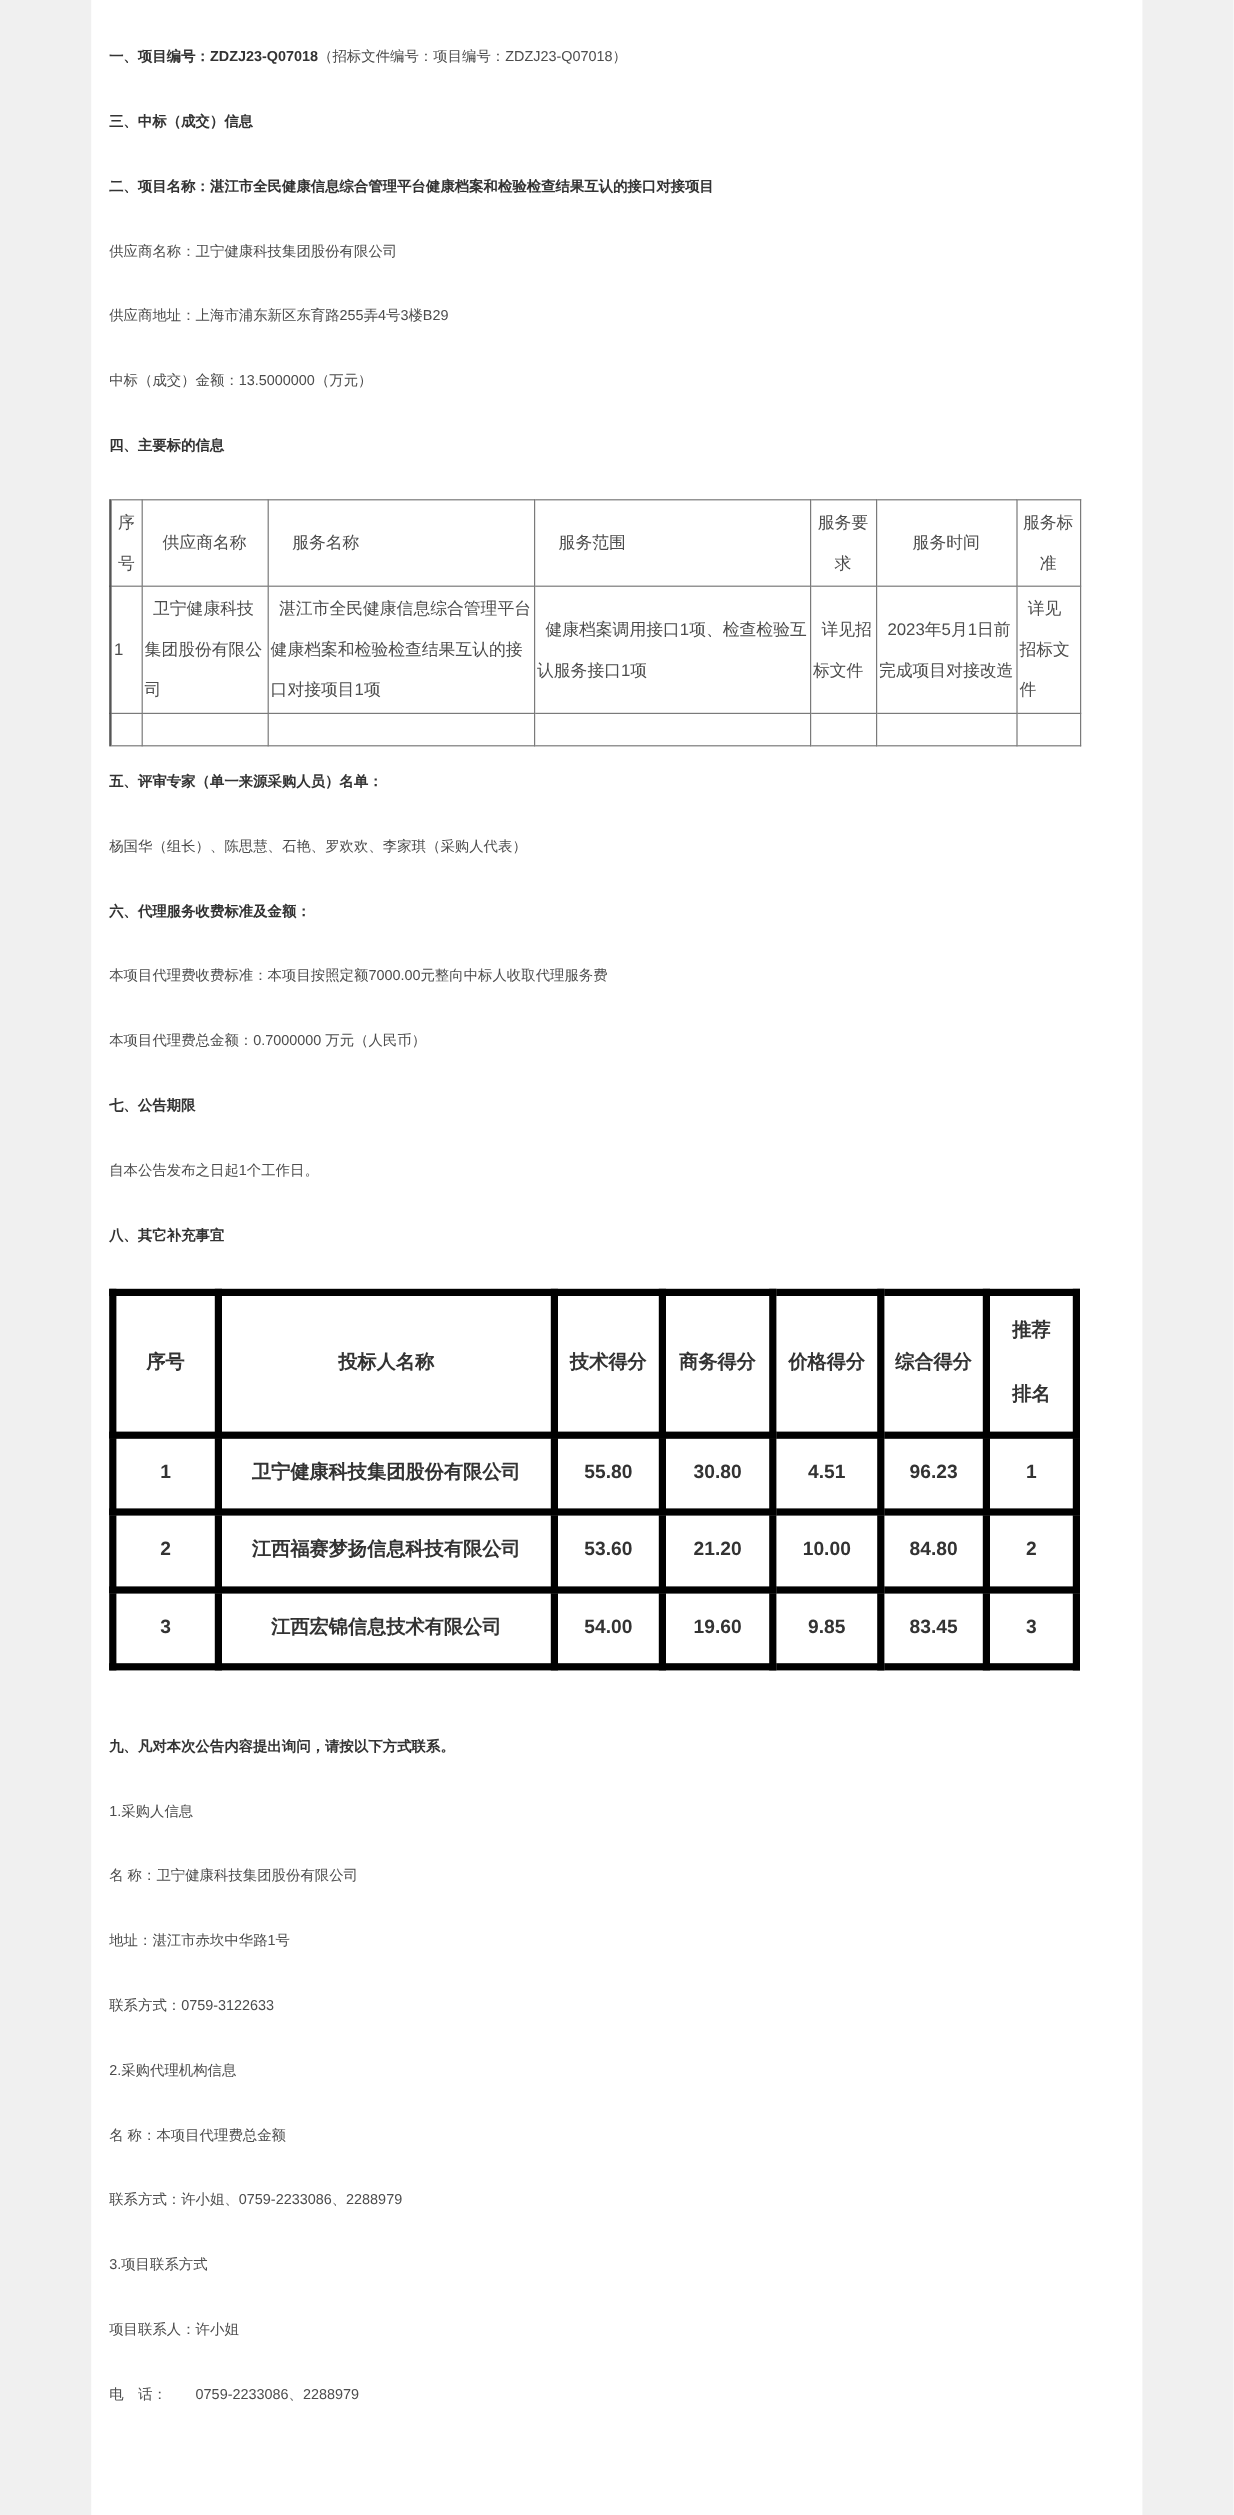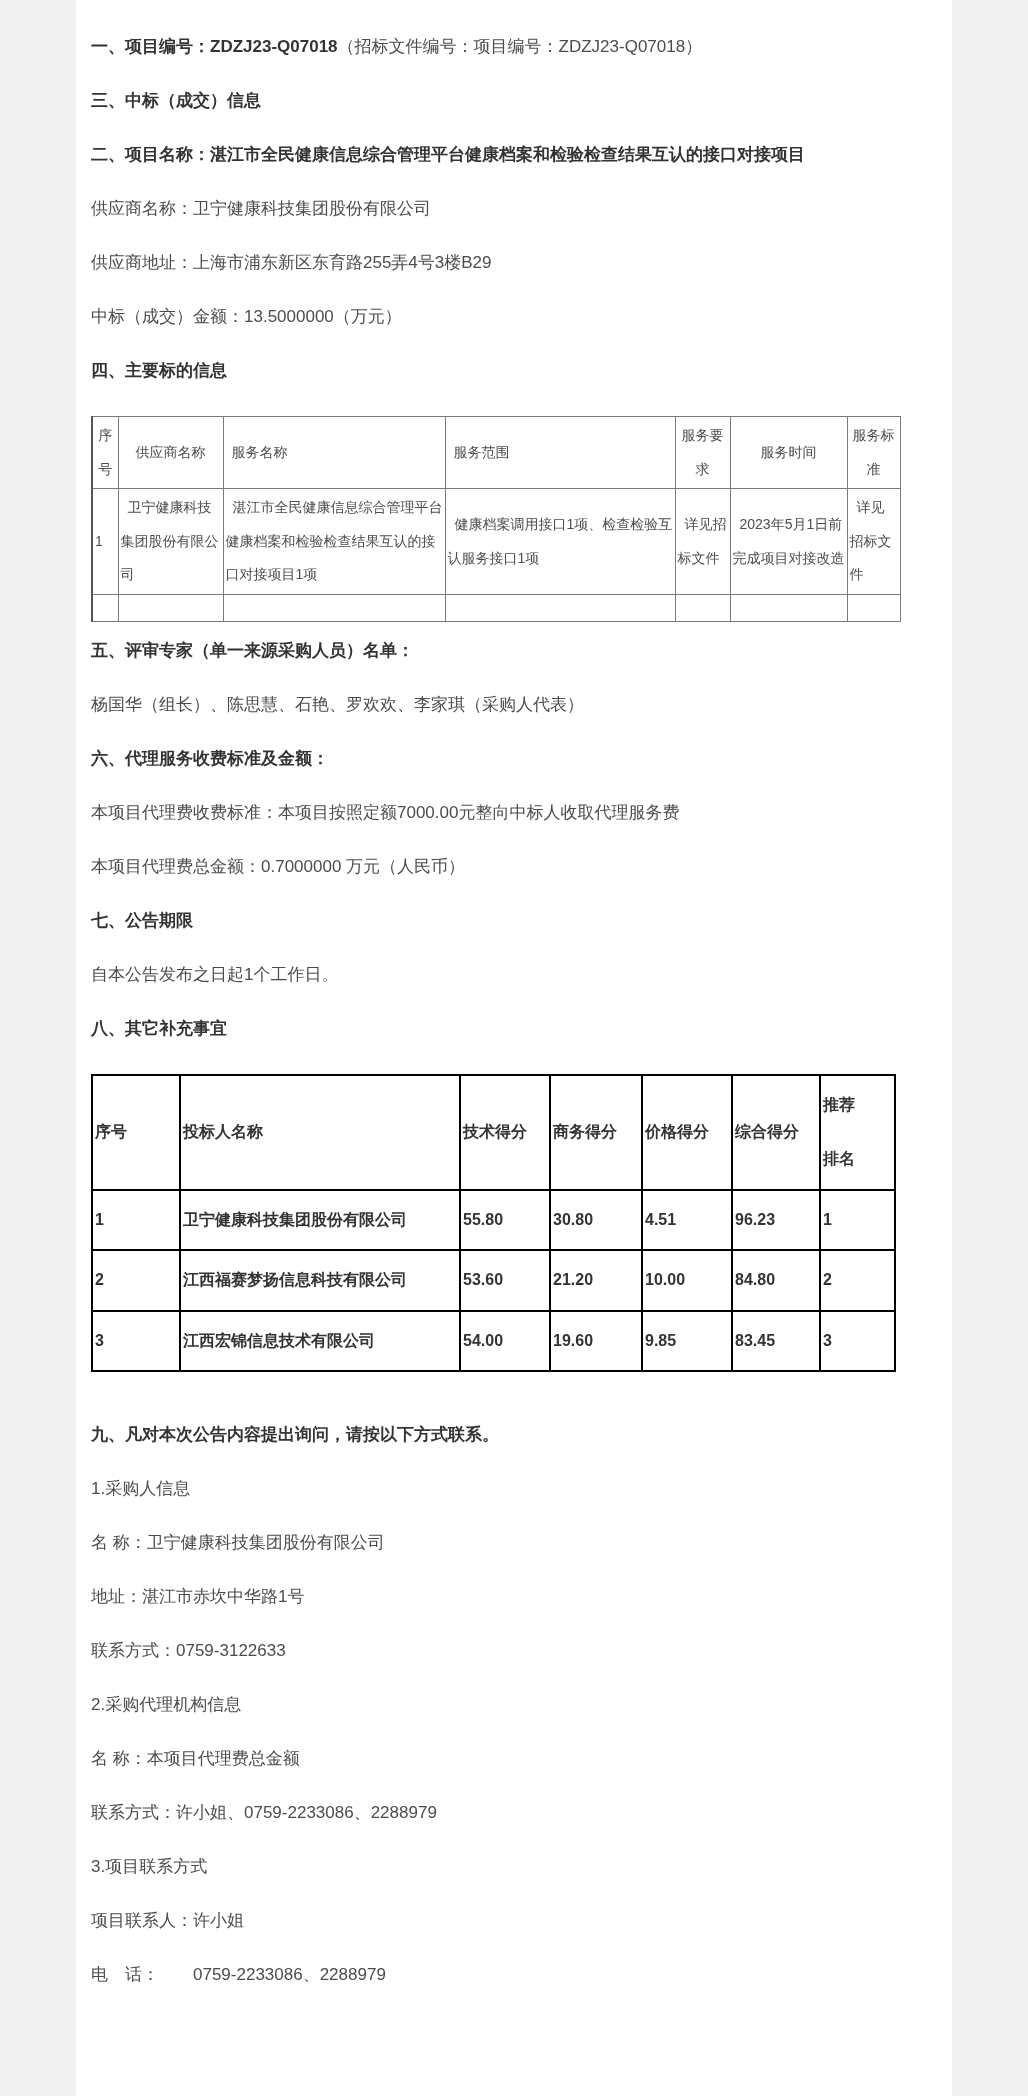--- a/index.html
+++ b/index.html
@@ -17,7 +17,7 @@
     padding:38px 15px 13px 15px;
     color:#4c4c4c;
   }
-  p{margin:0 0 36px 0;font-size:17px;line-height:18px;}
+  p{margin:0 0 36px 0;font-size:12px;line-height:18px;}
   p.hd{font-weight:bold;color:#333333;}
   p.hd .normal{font-weight:normal;color:#4c4c4c;}
 

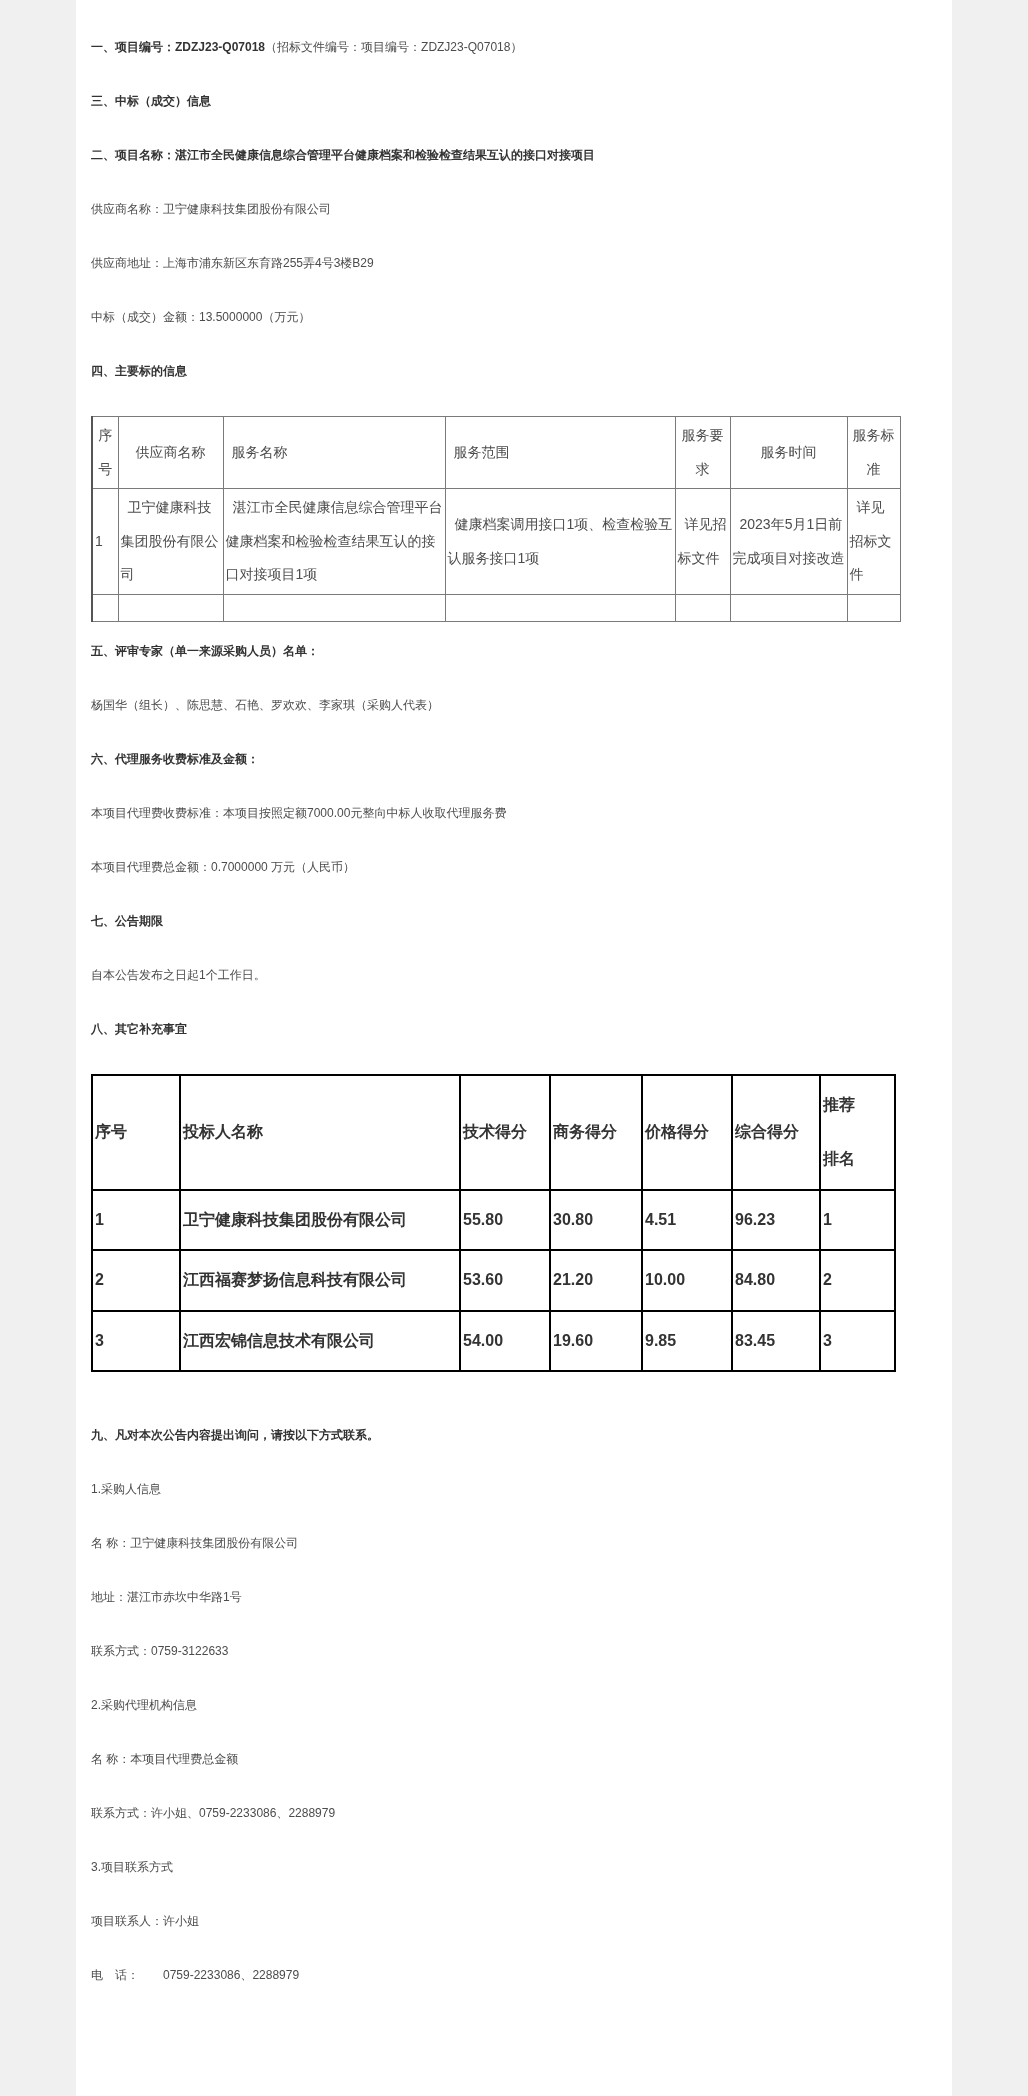--- a/index.html
+++ b/index.html
@@ -40,7 +40,7 @@
     word-break:break-all;
   }
   .t1 th{text-align:center;}
-  .t1 th.al{text-align:left;padding-left:8px;}
+  .t1 th.al{text-align:left;padding-left:20px;}
   .t1 td{text-align:left;}
   .t1 td.ind{text-indent:0.5em;}
   .t1 tr.empty td{height:26px;padding:0;}

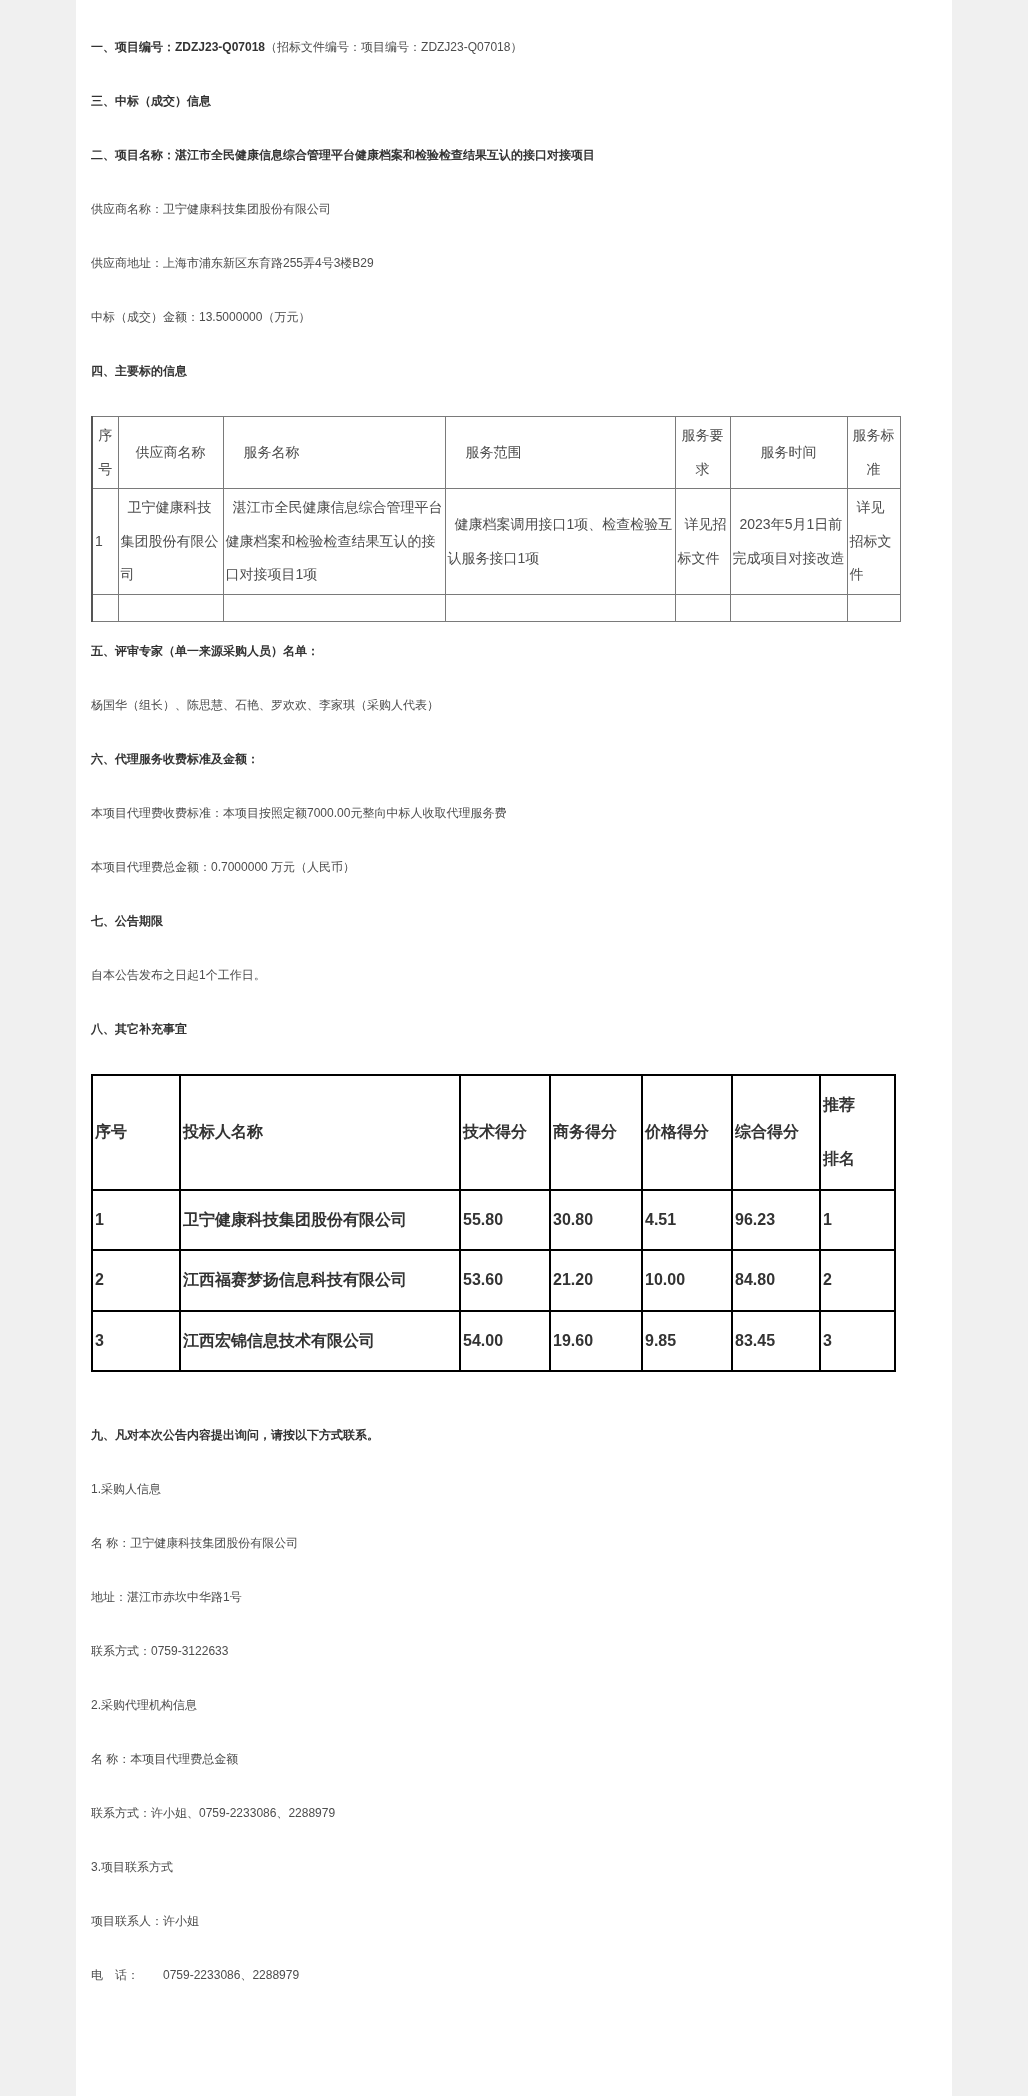--- a/index.html
+++ b/index.html
@@ -55,9 +55,9 @@
     color:#333333;
   }
   .t2 th,.t2 td{
-    border:2px solid #000000;
+    border:6px solid #000000;
     padding:2px;
-    text-align:left;
+    text-align:center;
     vertical-align:middle;
     white-space:pre-line;
     word-break:break-all;

